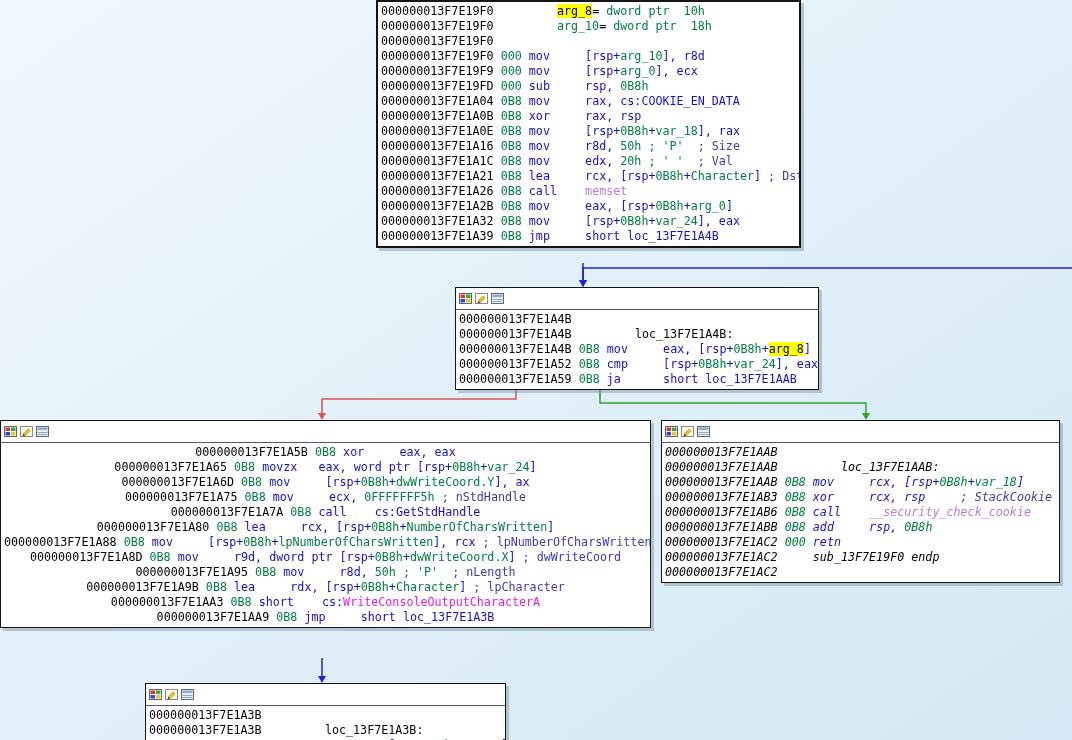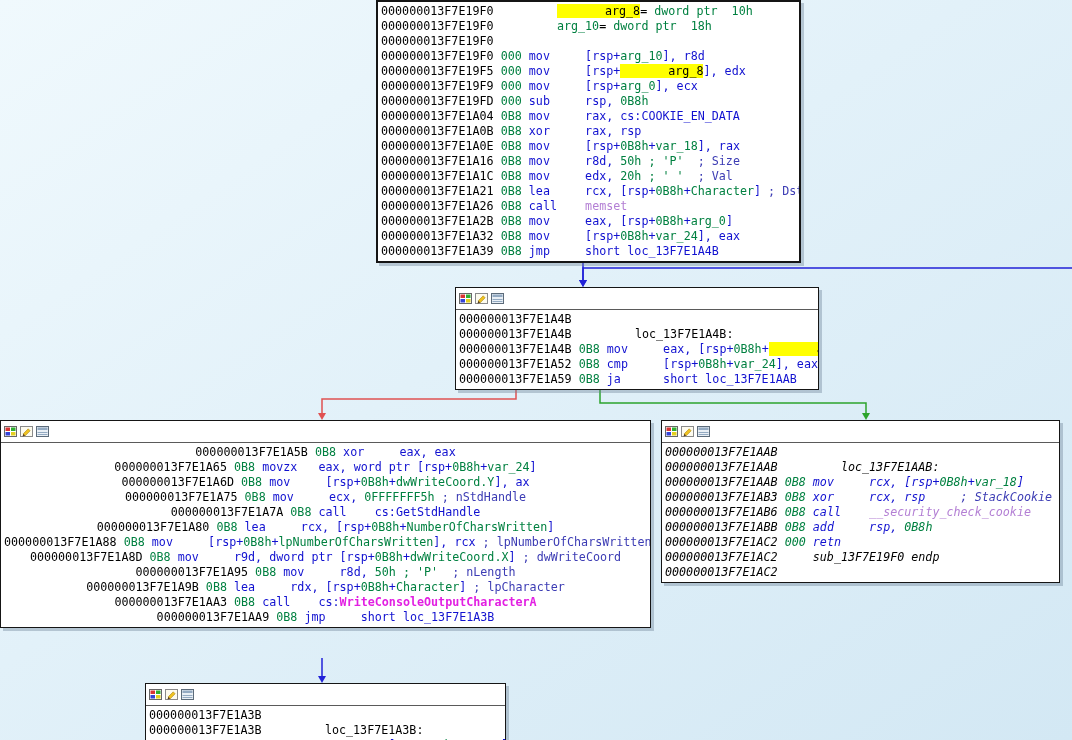--- a/index.html
+++ b/index.html
@@ -32,7 +32,7 @@
   .c-c { color:#3c3cb4; }
   .c-i { color:#b37fd4; }
   .c-p { color:#e21fe2;font-weight:bold; }
-  .c-h { color:#000000; background:#ffff00;padding-left:48px; }
+  .c-h { color:#000000; background:#ffff00; }
 </style>
 </head>
 <body>

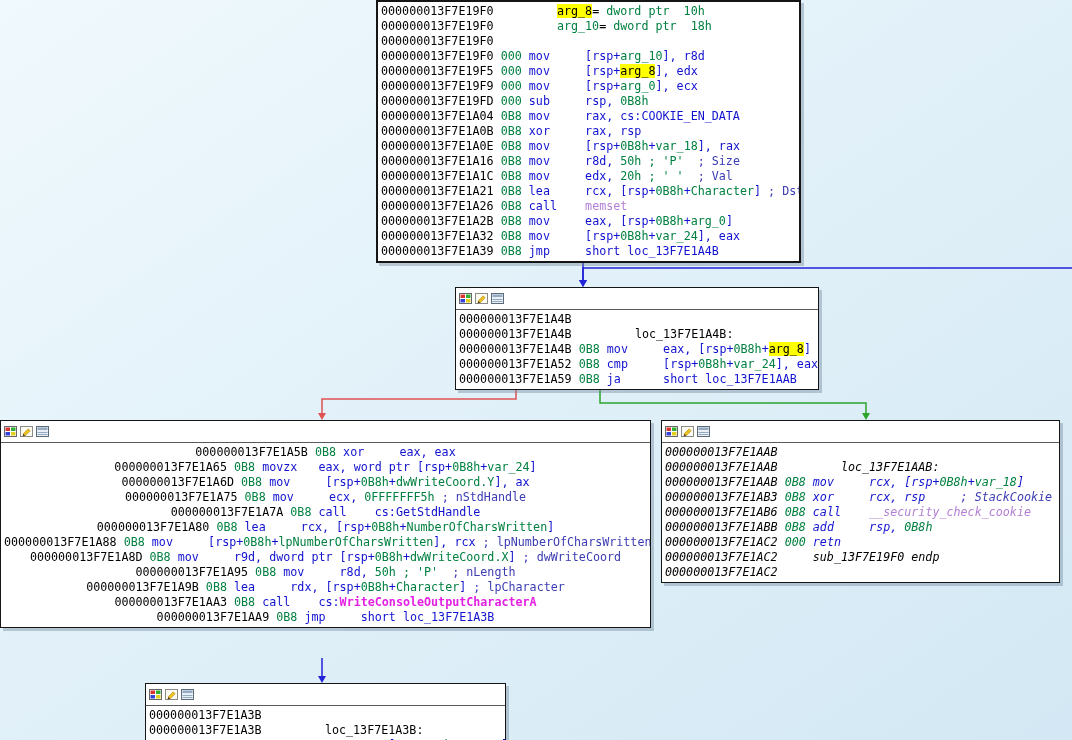--- a/index.html
+++ b/index.html
@@ -57,7 +57,6 @@
           <div class="ln"><span class="c-a">000000013F7E19F0</span><span class="c-k">         </span><span class="c-g">arg_10</span><span class="c-k">= </span><span class="c-g">dword ptr  18h</span></div>
           <div class="ln"><span class="c-a">000000013F7E19F0</span></div>
           <div class="ln"><span class="c-a">000000013F7E19F0</span><span class="c-k"> </span><span class="c-s">000</span><span class="c-k"> </span><span class="c-m">mov     [rsp+</span><span class="c-g">arg_10</span><span class="c-m">], r8d</span></div>
-          <div class="ln"><span class="c-a">000000013F7E19F5</span><span class="c-k"> </span><span class="c-s">000</span><span class="c-k"> </span><span class="c-m">mov     [rsp+</span><span class="c-h">arg_8</span><span class="c-m">], edx</span></div>
           <div class="ln"><span class="c-a">000000013F7E19F9</span><span class="c-k"> </span><span class="c-s">000</span><span class="c-k"> </span><span class="c-m">mov     [rsp+</span><span class="c-g">arg_0</span><span class="c-m">], ecx</span></div>
           <div class="ln"><span class="c-a">000000013F7E19FD</span><span class="c-k"> </span><span class="c-s">000</span><span class="c-k"> </span><span class="c-m">sub     rsp, </span><span class="c-g">0B8h</span></div>
           <div class="ln"><span class="c-a">000000013F7E1A04</span><span class="c-k"> </span><span class="c-s">0B8</span><span class="c-k"> </span><span class="c-m">mov     rax, cs:COOKIE_EN_DATA</span></div>

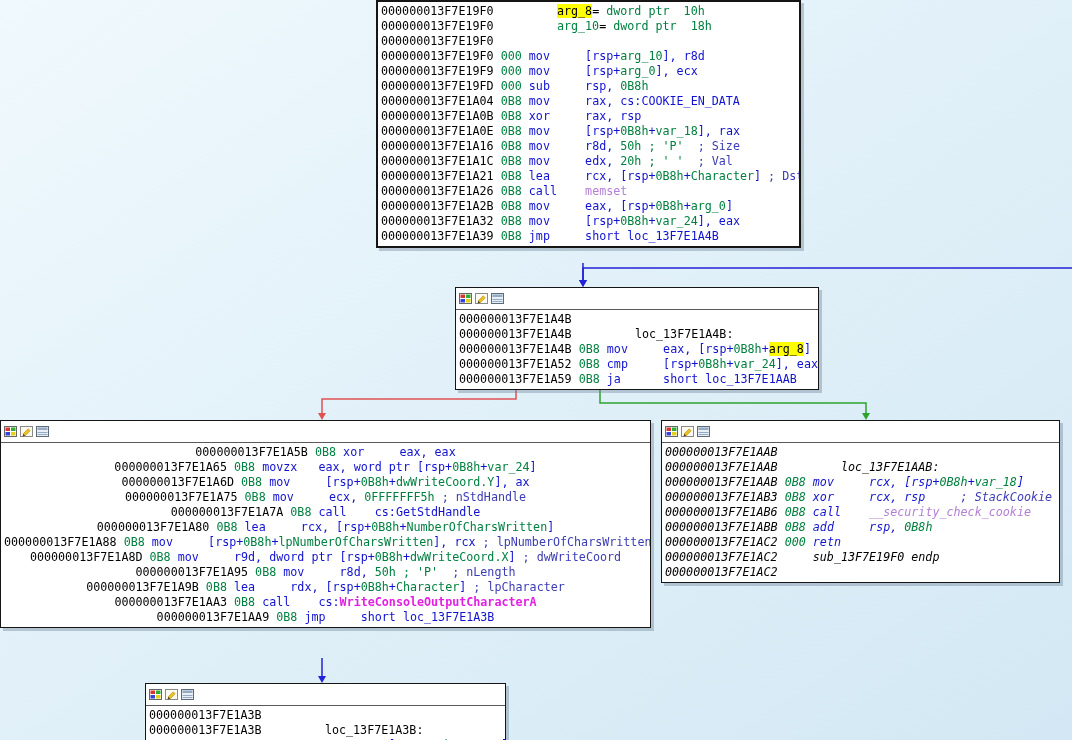--- a/index.html
+++ b/index.html
@@ -144,7 +144,7 @@
           <div class="ln"><span class="c-a">000000013F7E1A8D</span><span class="c-k"> </span><span class="c-s">0B8</span><span class="c-k"> </span><span class="c-m">mov     r9d, dword ptr [rsp+</span><span class="c-g">0B8h</span><span class="c-m">+</span><span class="c-g">dwWriteCoord.X</span><span class="c-m">]</span><span class="c-c"> ; dwWriteCoord</span></div>
           <div class="ln"><span class="c-a">000000013F7E1A95</span><span class="c-k"> </span><span class="c-s">0B8</span><span class="c-k"> </span><span class="c-m">mov     r8d, </span><span class="c-g">50h ; 'P'</span><span class="c-c">  ; nLength</span></div>
           <div class="ln"><span class="c-a">000000013F7E1A9B</span><span class="c-k"> </span><span class="c-s">0B8</span><span class="c-k"> </span><span class="c-m">lea     rdx, [rsp+</span><span class="c-g">0B8h</span><span class="c-m">+</span><span class="c-g">Character</span><span class="c-m">]</span><span class="c-c"> ; lpCharacter</span></div>
-          <div class="ln"><span class="c-a">000000013F7E1AA3</span><span class="c-k"> </span><span class="c-s">0B8</span><span class="c-k"> </span><span class="c-m">call    cs:</span><span class="c-p">WriteConsoleOutputCharacterA</span></div>
+          <div class="ln"><span class="c-a">000000013F7E1AA3</span><span class="c-k"> </span><span class="c-s">0B8</span><span class="c-k"> </span><span class="c-m">short    cs:</span><span class="c-p">WriteConsoleOutputCharacterA</span></div>
           <div class="ln"><span class="c-a">000000013F7E1AA9</span><span class="c-k"> </span><span class="c-s">0B8</span><span class="c-k"> </span><span class="c-m">jmp     short loc_13F7E1A3B</span></div>
         </div>
       </div>

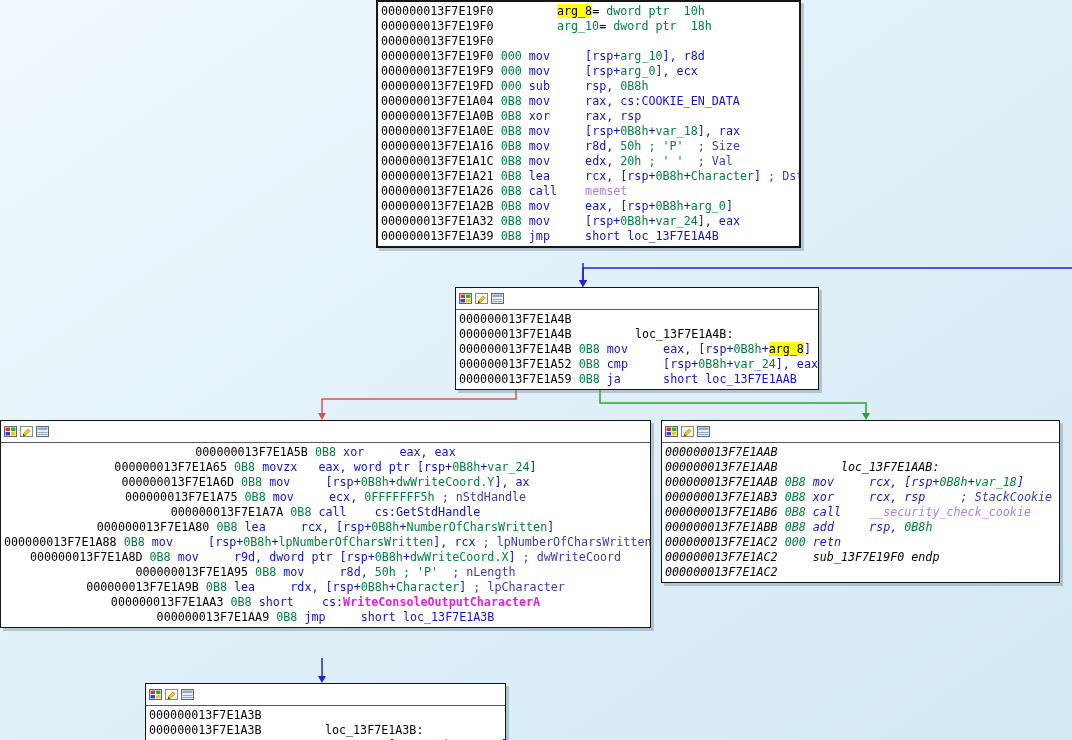--- a/index.html
+++ b/index.html
@@ -31,7 +31,7 @@
   .c-g { color:#008040; }
   .c-c { color:#3c3cb4; }
   .c-i { color:#b37fd4; }
-  .c-p { color:#e21fe2;font-weight:bold; }
+  .c-p { color:#e21fe2; }
   .c-h { color:#000000; background:#ffff00; }
 </style>
 </head>

